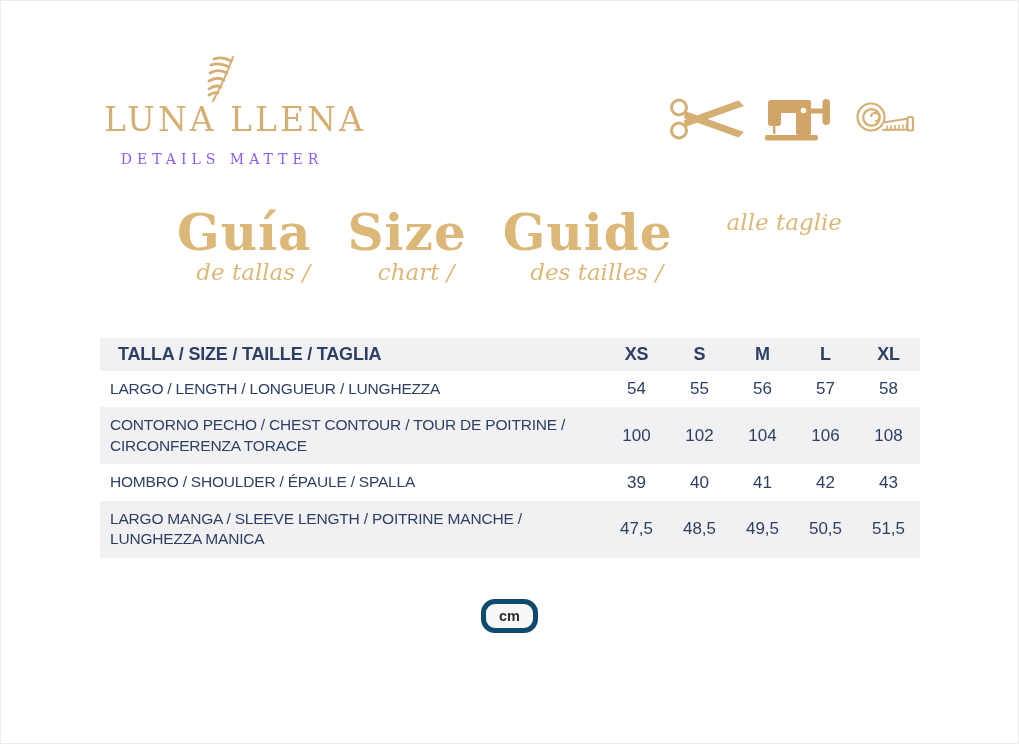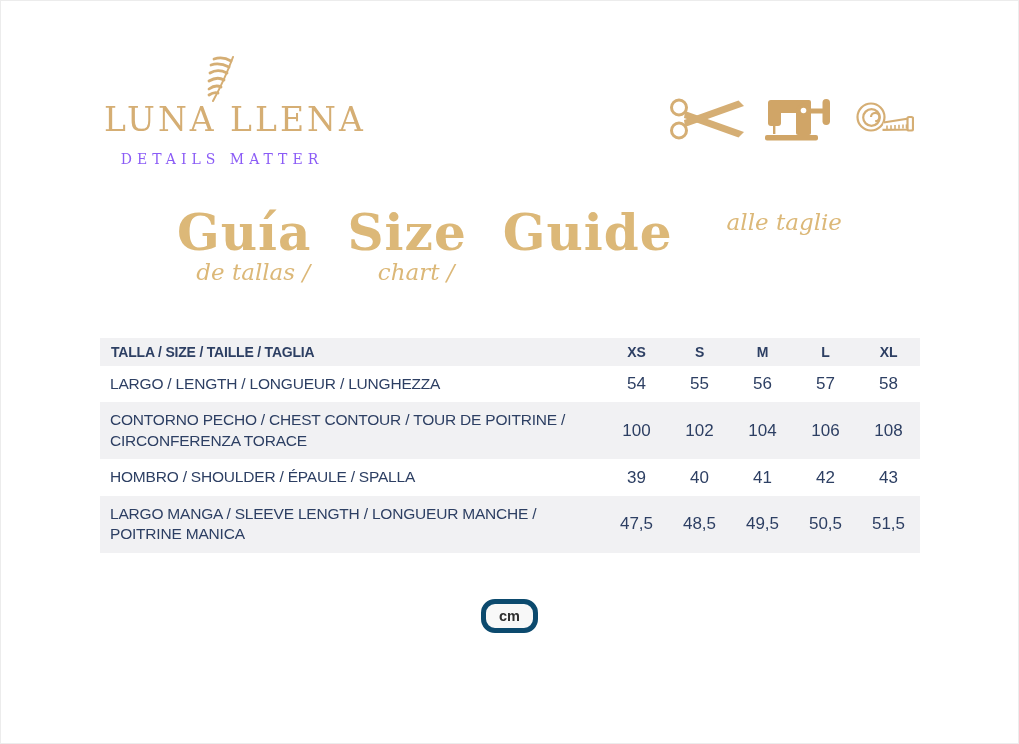--- a/index.html
+++ b/index.html
@@ -222,6 +222,7 @@
     </div>
     <div class="headline-block">
       <div class="headline-title">Guide</div>
+      <div class="headline-subtitle">des tailles /</div>
     </div>
     <div class="headline-block">
       <div class="headline-subtitle">alle taglie</div>

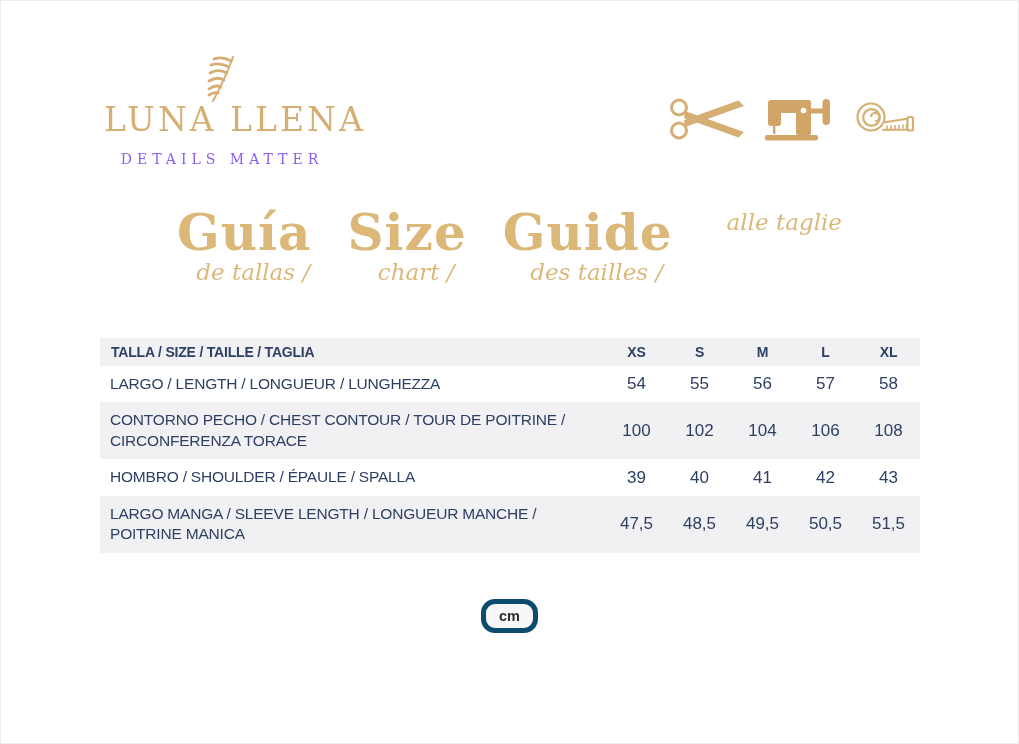--- a/index.html
+++ b/index.html
@@ -101,8 +101,8 @@
   table.size-table thead tr { background: #f1f1f3; }
   table.size-table th {
     font-weight: bold;
-    font-size: 14px;
-    padding: 6px 11px;
+    font-size: 18px;
+    padding: 6px 18px;
     letter-spacing: -0.2px;
   }
   table.size-table th.label-head { text-align: left; }

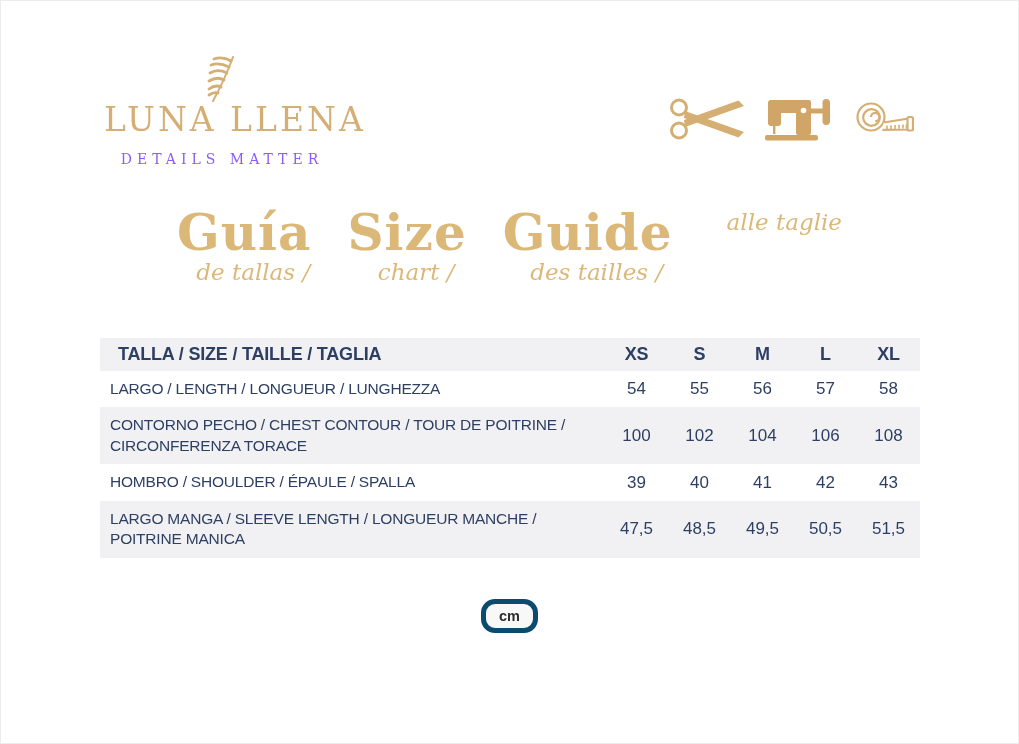--- a/index.html
+++ b/index.html
@@ -275,7 +275,7 @@
           <td class="row-value">43</td>
         </tr>
         <tr>
-          <td class="row-label">LARGO MANGA / SLEEVE LENGTH / LONGUEUR MANCHE / POITRINE MANICA</td>
+          <td class="row-label">LARGO MANGA / SLEEVE LENGTH / POITRINE MANCHE / LUNGHEZZA MANICA</td>
           <td class="row-value">47,5</td>
           <td class="row-value">48,5</td>
           <td class="row-value">49,5</td>

